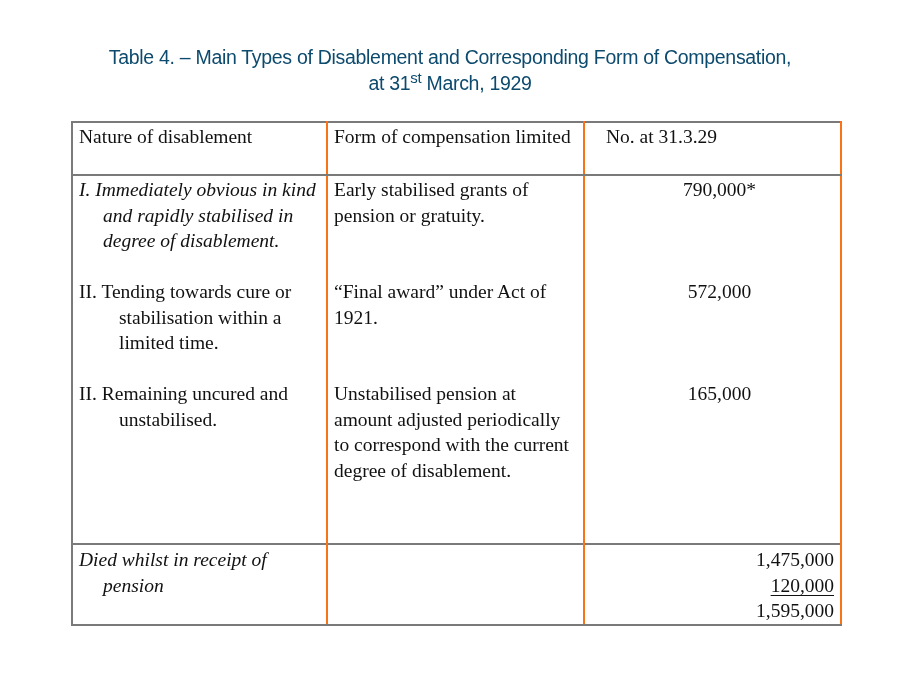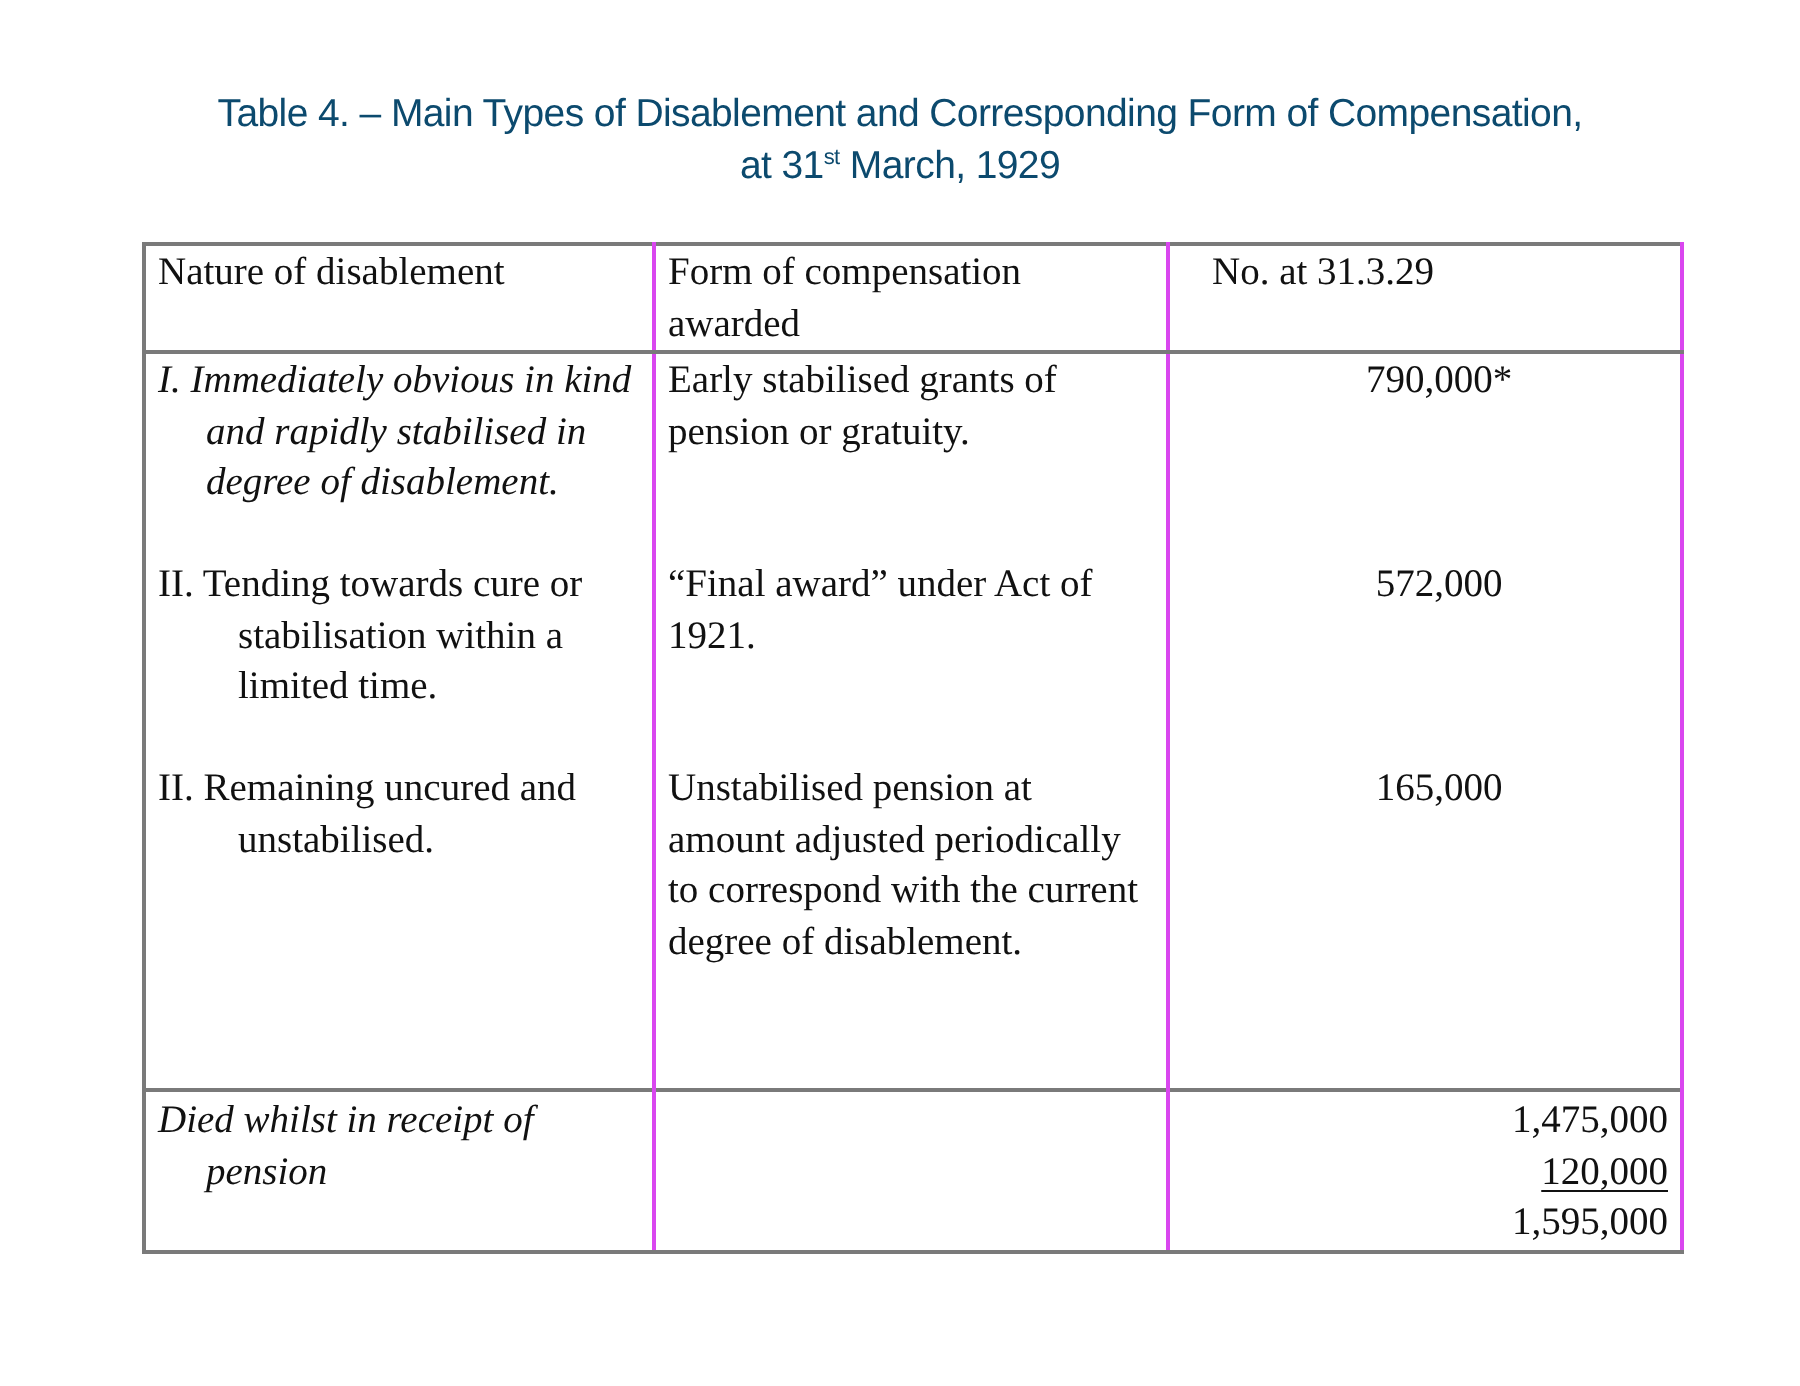--- a/index.html
+++ b/index.html
@@ -28,7 +28,7 @@
       color: #0c4a6e;
     }
     .title sup {
-      font-size: 11px;
+      font-size: 15px;
       vertical-align: 7px;
       line-height: 0;
     }

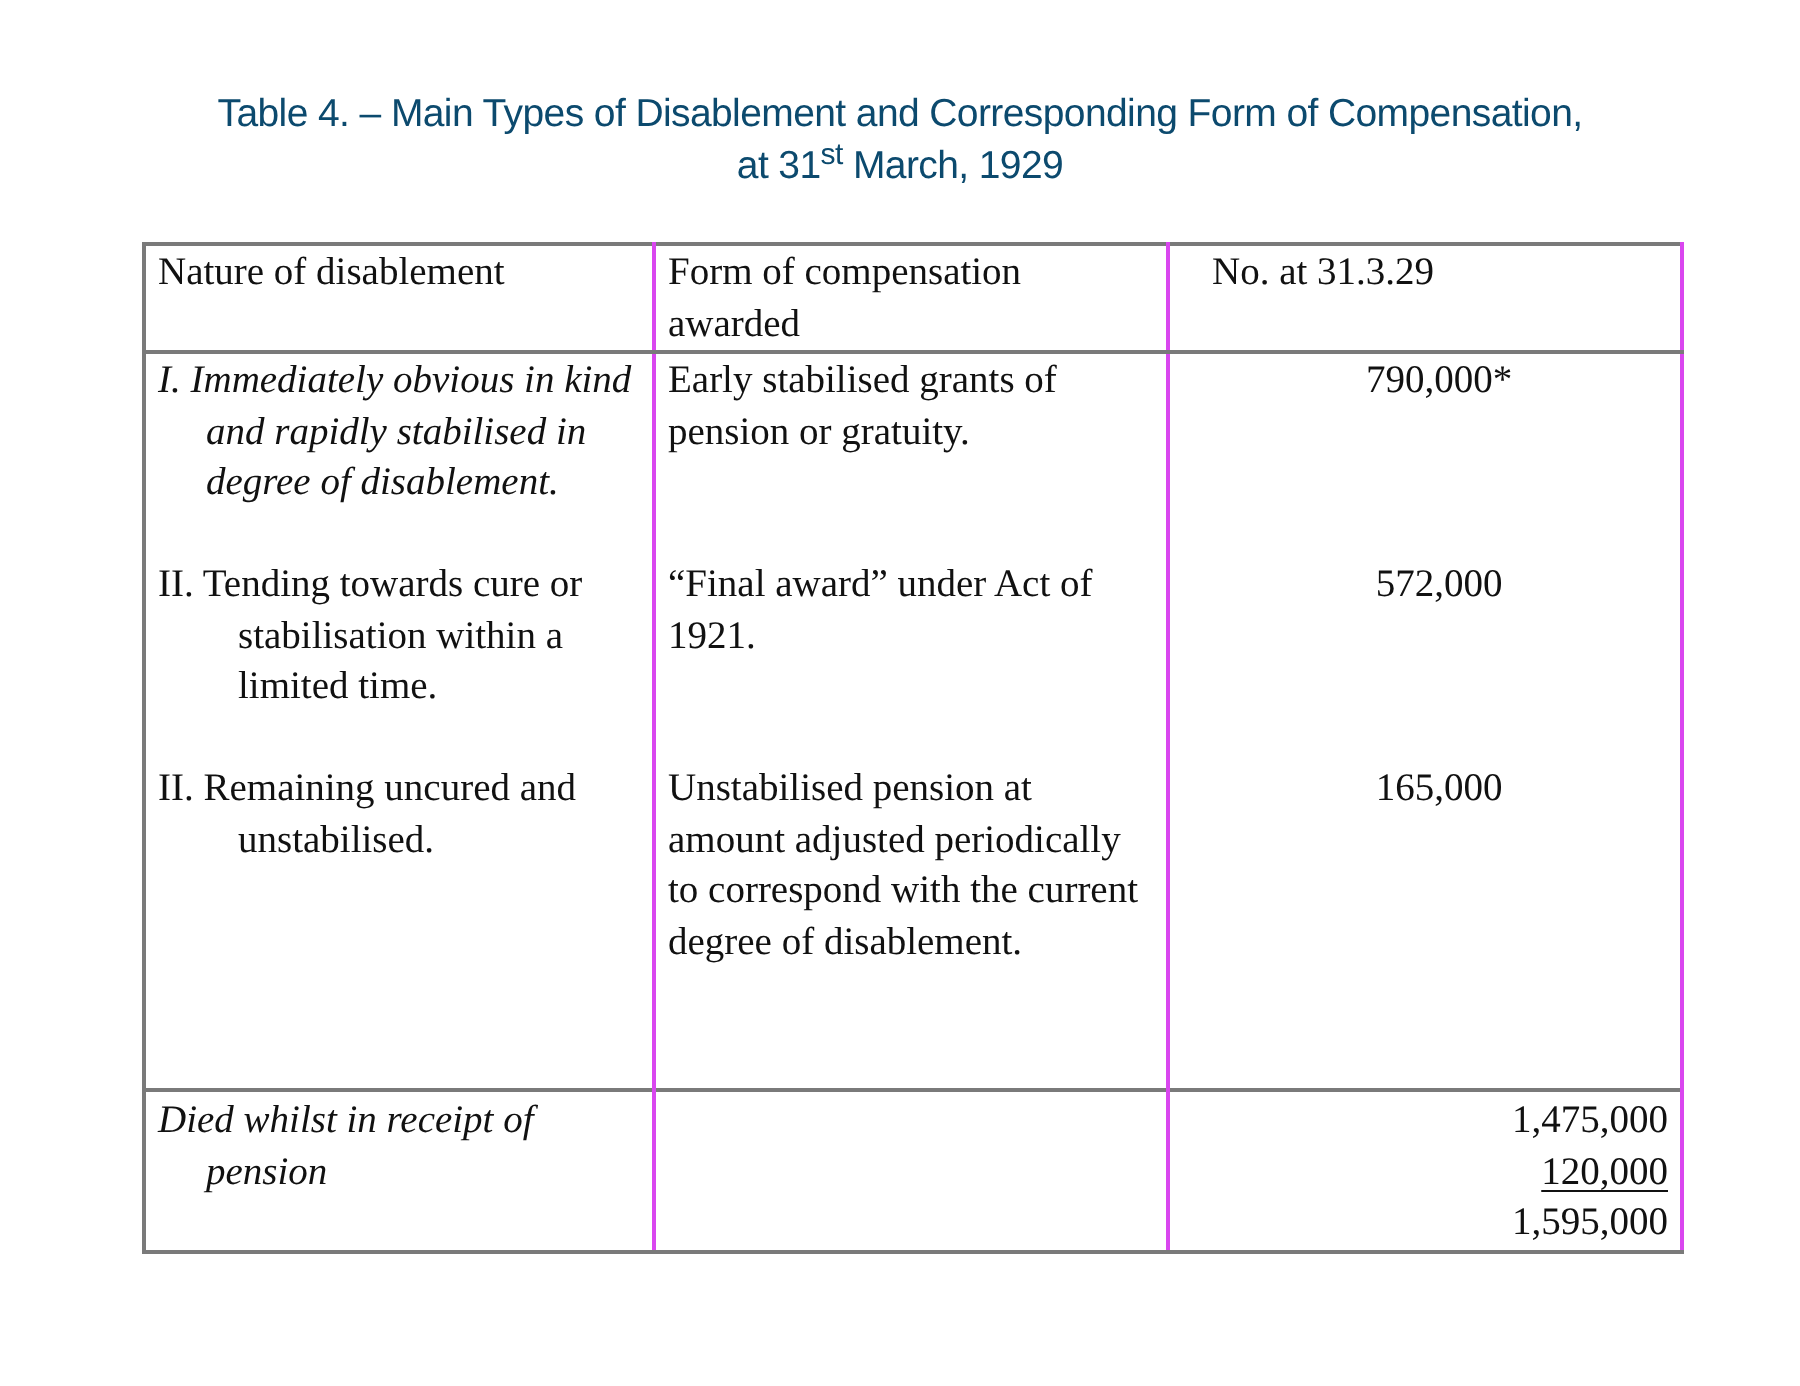--- a/index.html
+++ b/index.html
@@ -45,7 +45,7 @@
     }
     table.main td, table.main th {
       border-left: 2px solid #7a7a7a;
-      border-right: 2px solid #d946ef;
+      border-right: 2px solid #f97316;
       vertical-align: top;
       padding: 0 6px;
       font-weight: normal;

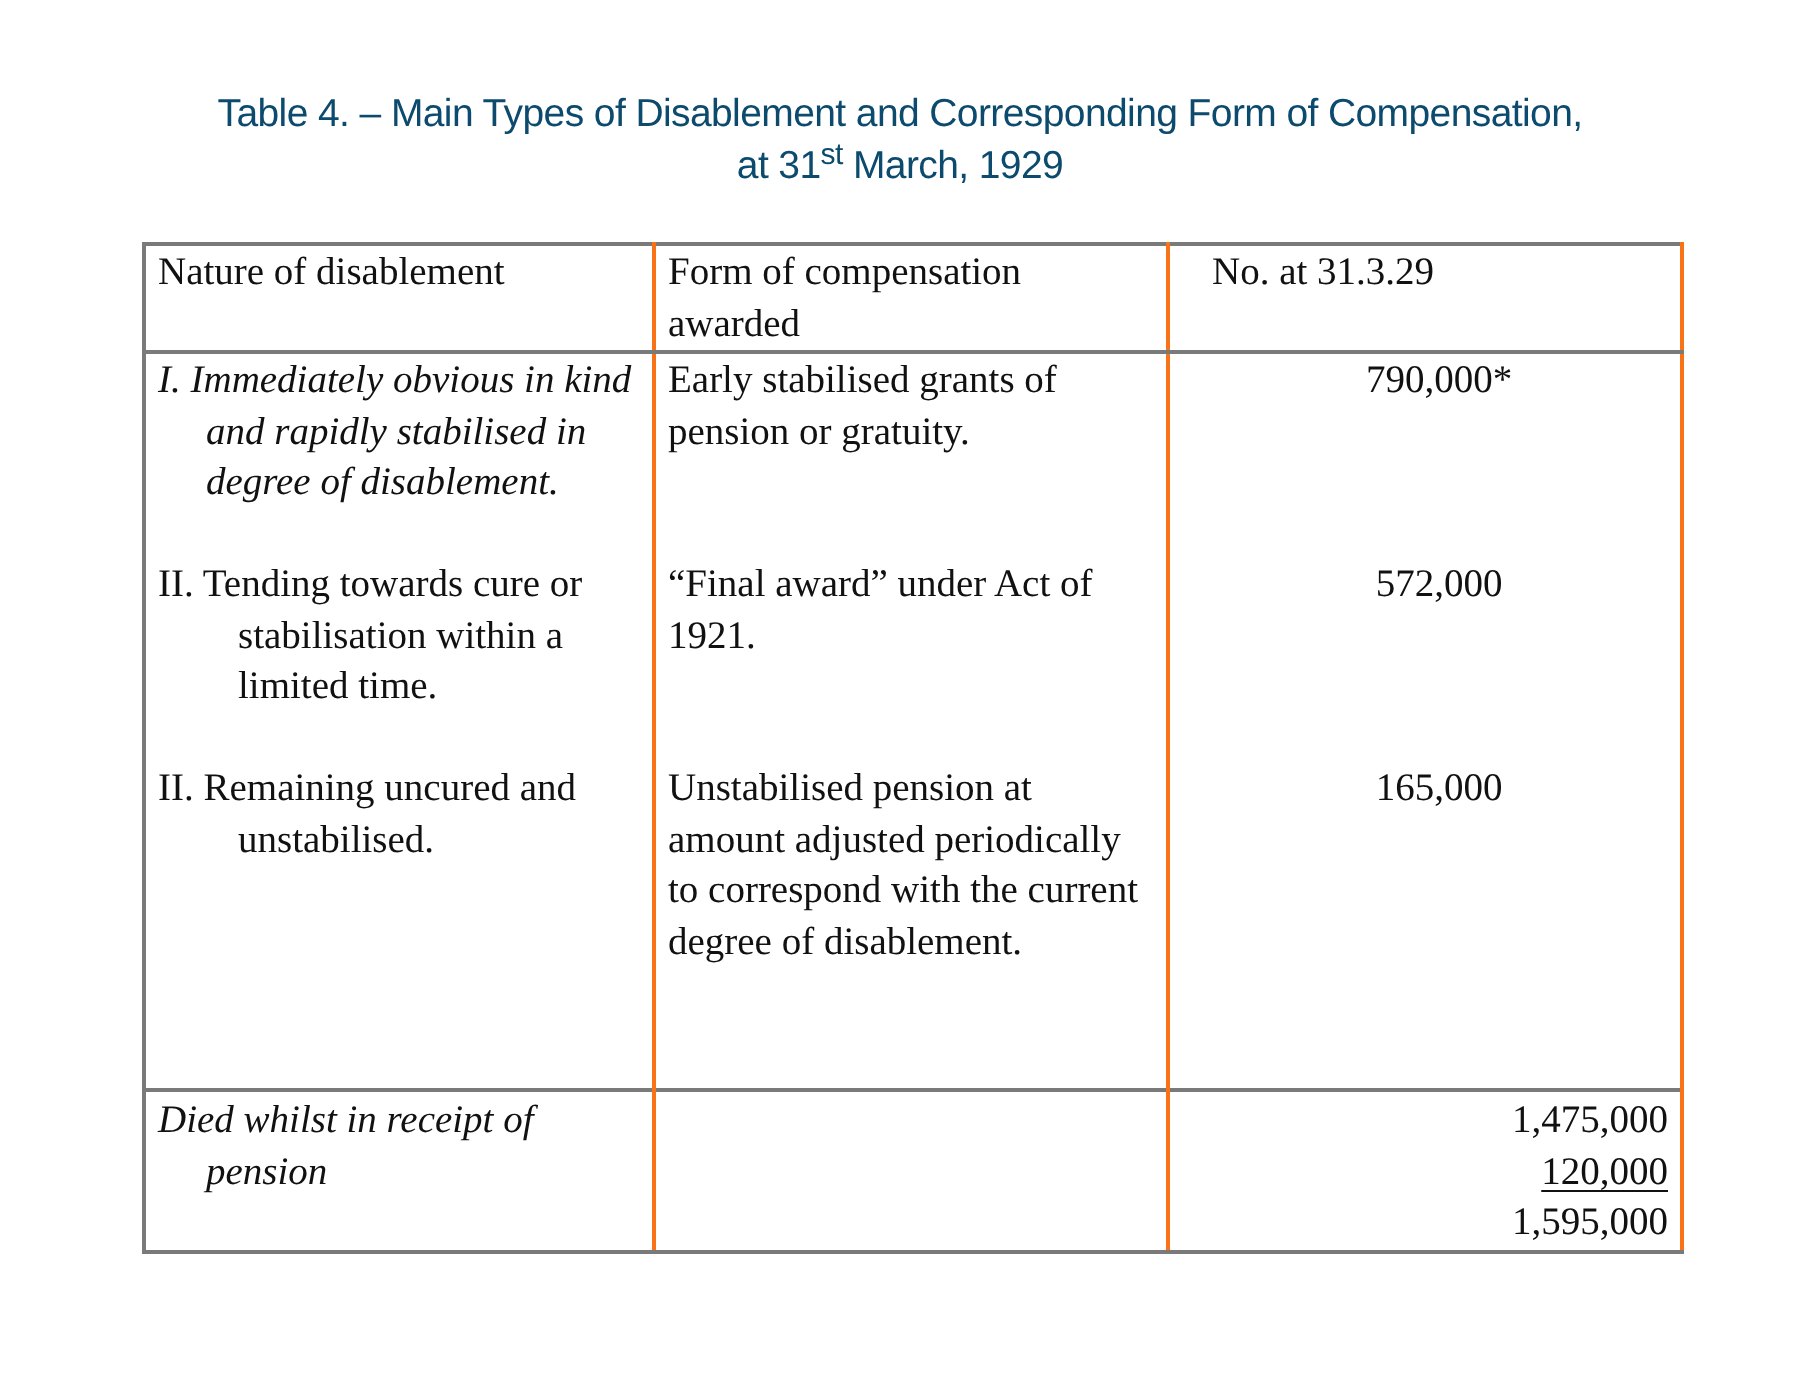--- a/index.html
+++ b/index.html
@@ -112,7 +112,7 @@
   <tbody>
       <tr class="head">
     <th>Nature of disablement</th>
-    <th>Form of compensation awarded</th>
+    <th>Form of compensation limited</th>
     <th class="c3">No. at 31.3.29</th>
   </tr>
 

